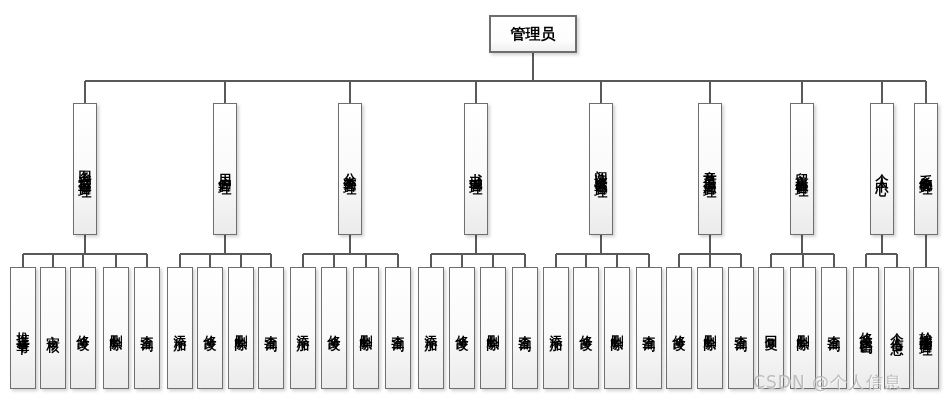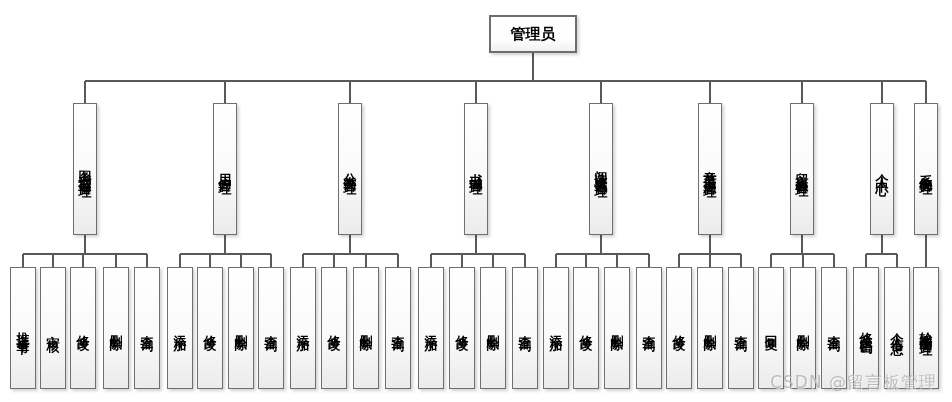--- a/index.html
+++ b/index.html
@@ -13,7 +13,6 @@
     position: relative;
     width: 904px; height: 402px;
     background: #ffffff;
-    padding-left: 35px;
   }
   #connector-svg {
     position: absolute; left: 0; top: 0;

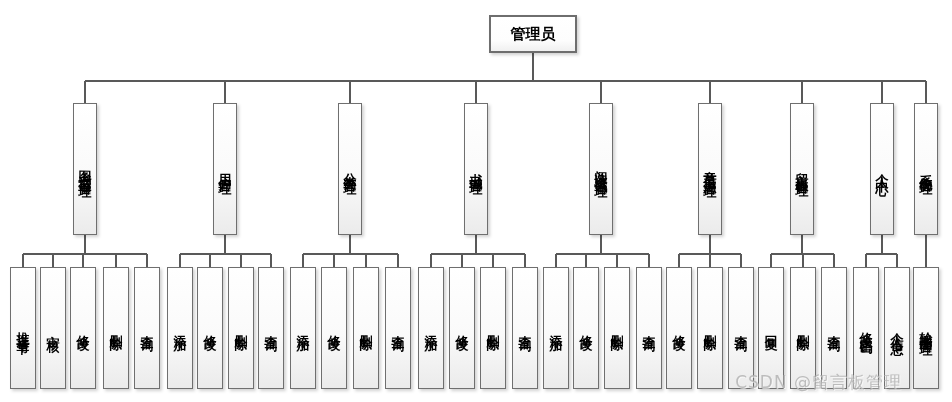--- a/index.html
+++ b/index.html
@@ -186,7 +186,7 @@
         <span class="vlabel">轮播图管理</span>
       </div>
     </div>
-  <div id="watermark">CSDN @留言板管理</div>
+  <div id="watermark">CSDN @个人信息</div>
 </div>
 
 </body></html>

